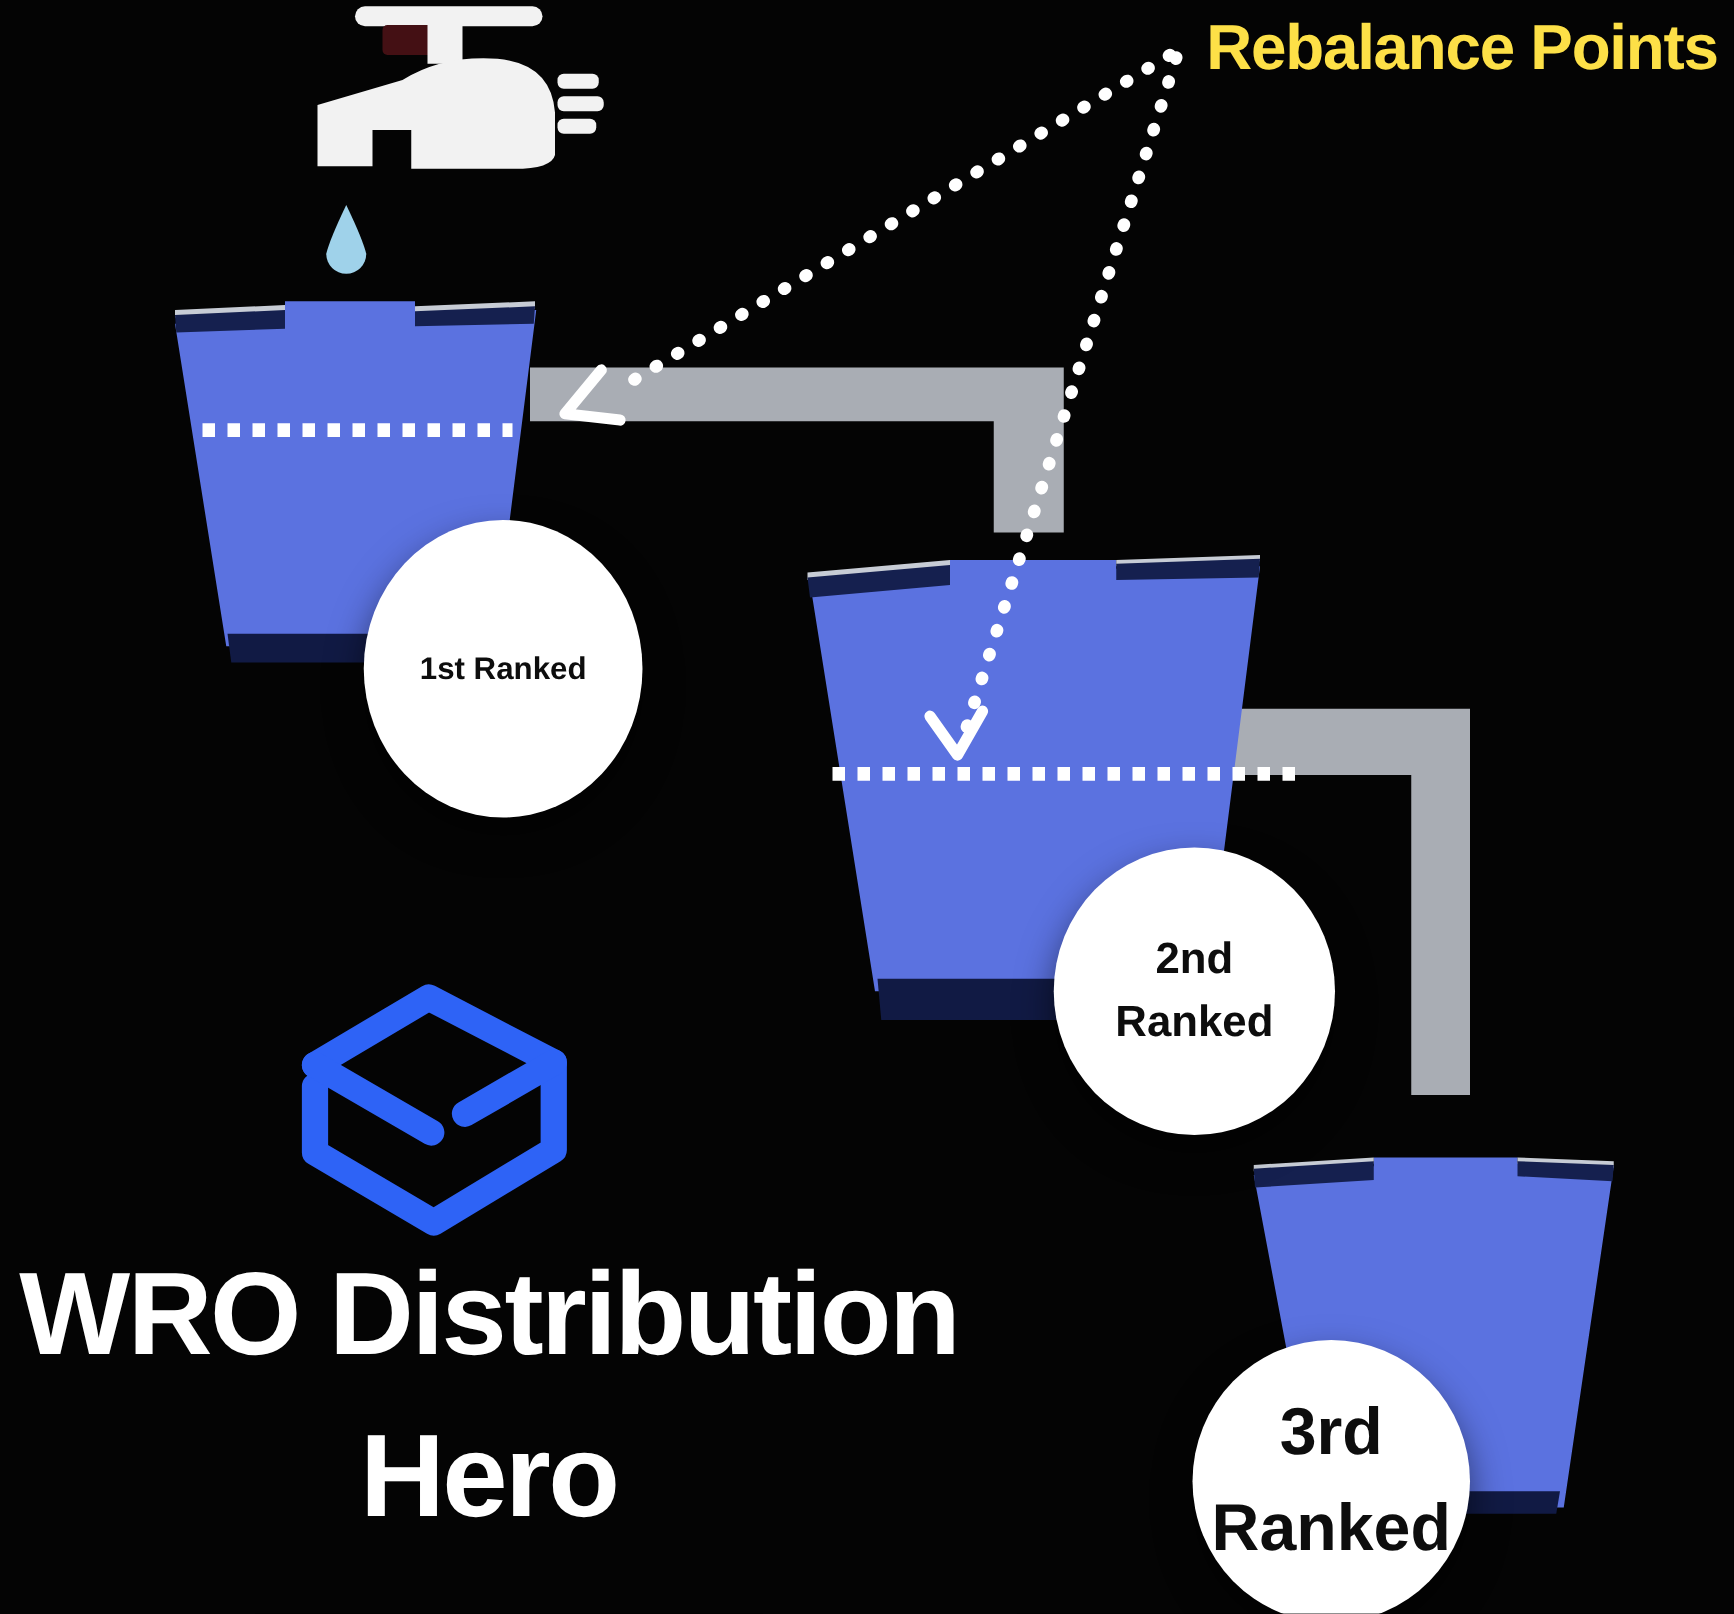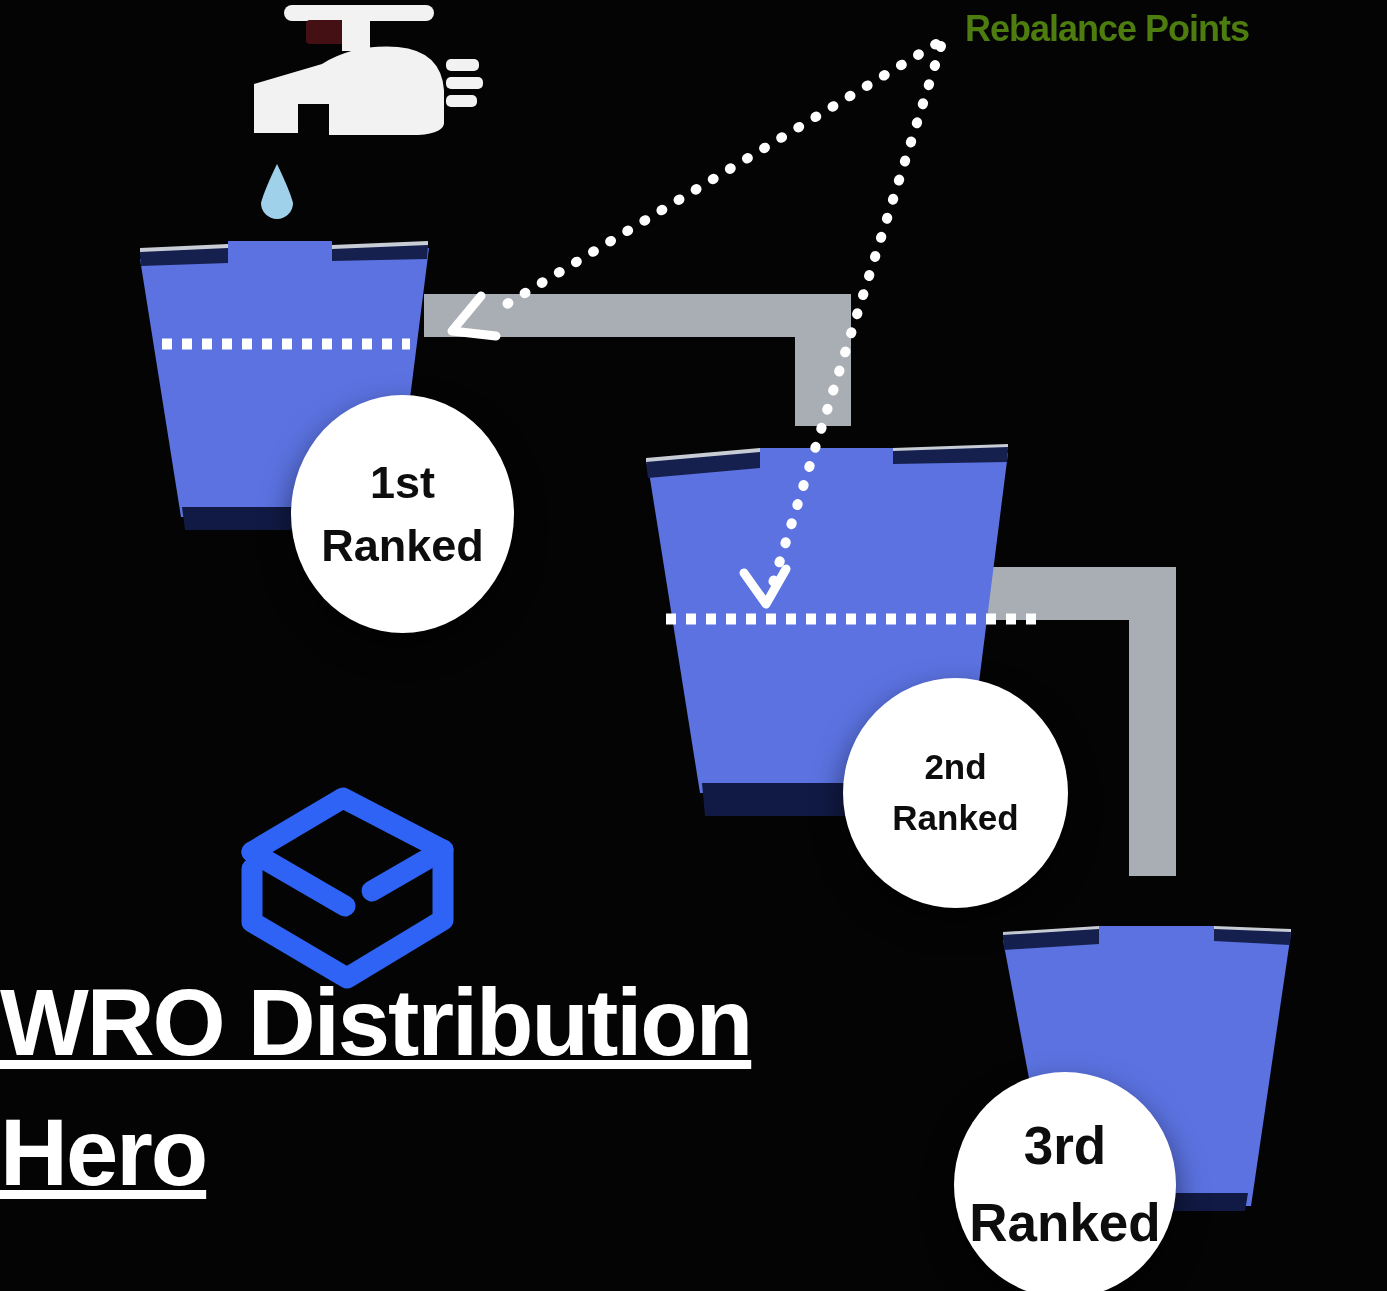--- a/index.html
+++ b/index.html
@@ -37,8 +37,8 @@
   .rebalance-label {
     position: absolute;
     left: 965px; top: 8px;
-    color: #4d7c0f;
-    font-size: 36px;
+    color: #fde047;
+    font-size: 51px;
     font-weight: 700;
     letter-spacing: -1px;
     white-space: nowrap;

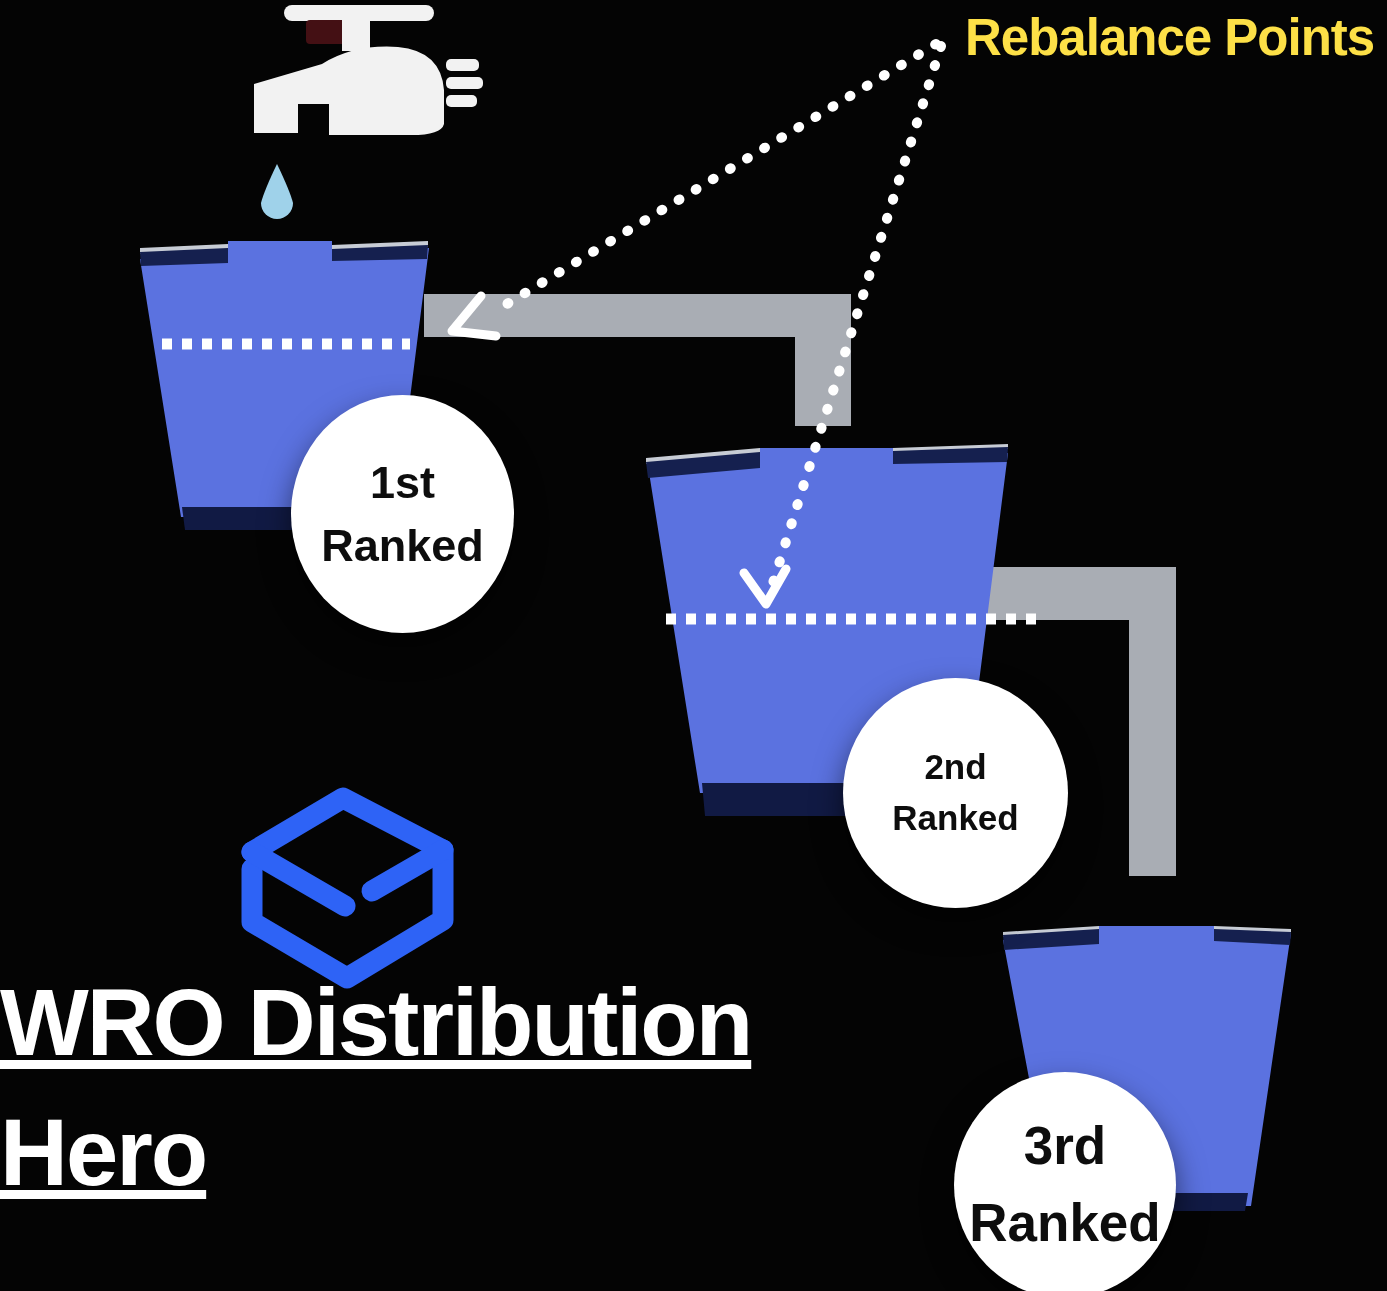--- a/index.html
+++ b/index.html
@@ -31,7 +31,7 @@
     z-index: 5;
   }
   .label-circle span { display: block; }
-  .circle-1 { left: 291px; top: 395px; width: 223px; height: 238px; font-size: 45px; line-height: 1.40; }
+  .circle-1 { left: 291px; top: 416px; width: 223px; height: 238px; font-size: 25px; line-height: 1.40; }
   .circle-2 { left: 843px; top: 678px; width: 225px; height: 230px; font-size: 35px; line-height: 1.45; }
   .circle-3 { left: 954px; top: 1072px; width: 222px; height: 226px; font-size: 53px; line-height: 1.45; }
   .rebalance-label {

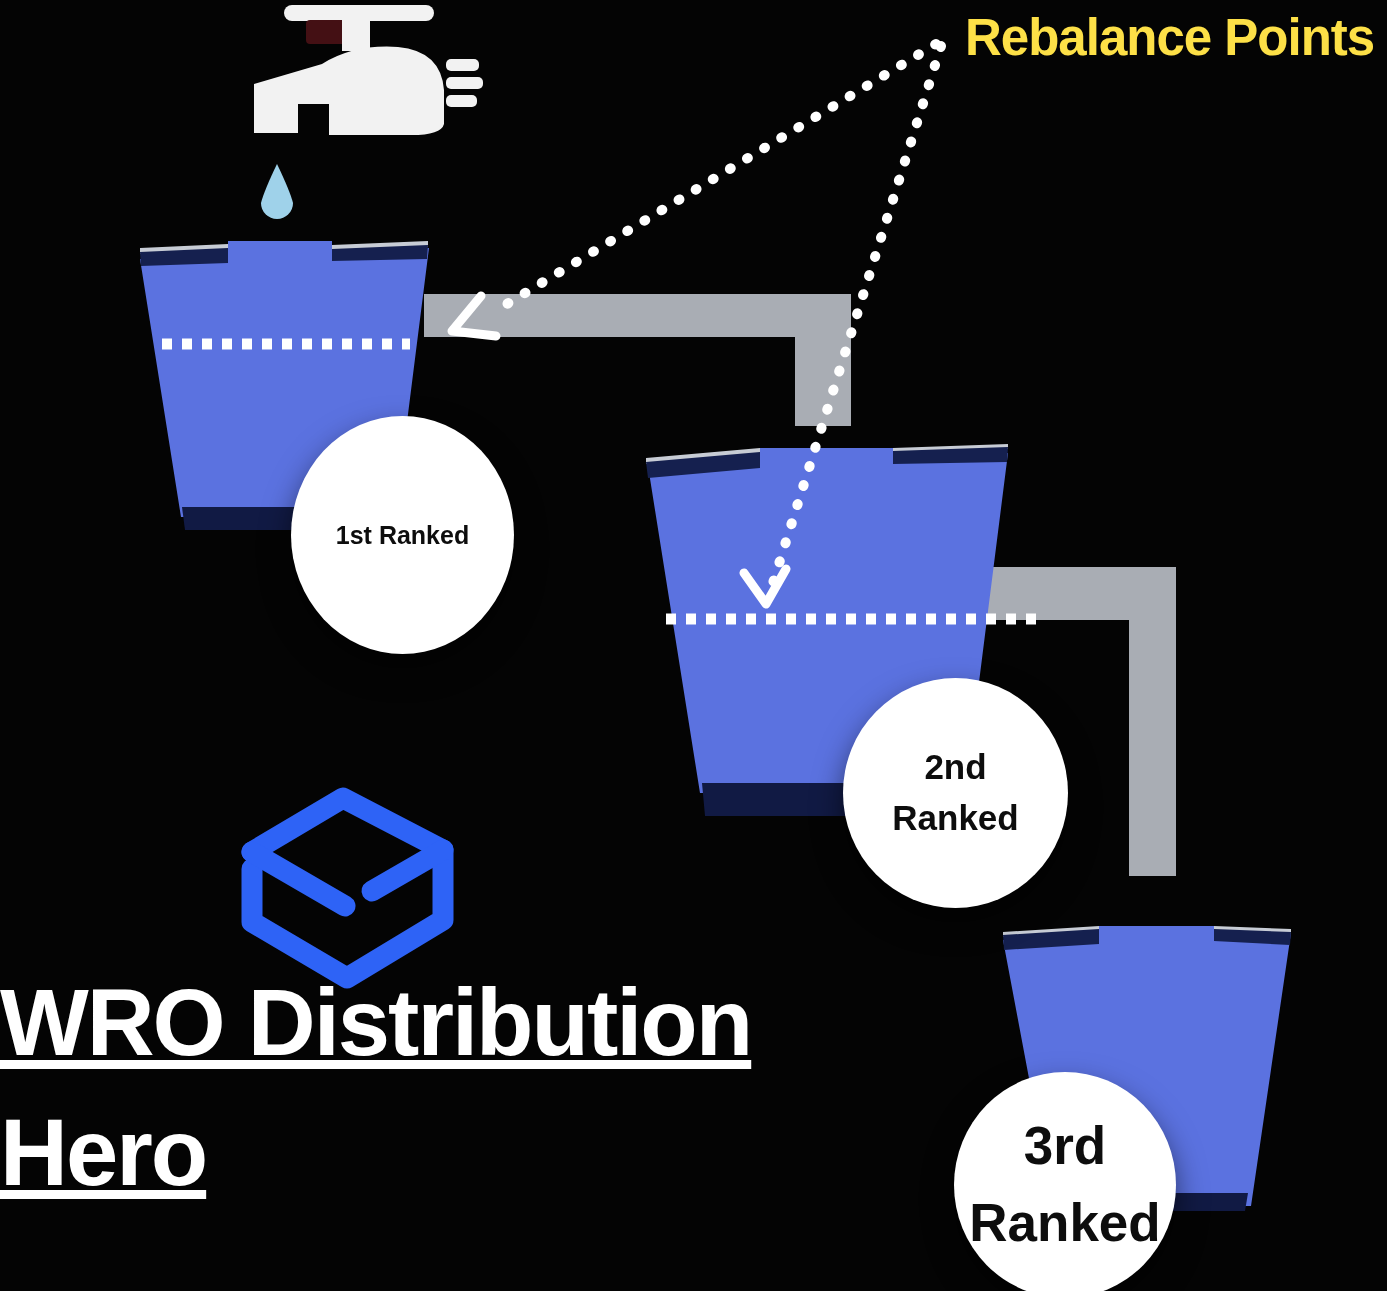--- a/index.html
+++ b/index.html
@@ -46,16 +46,15 @@
   }
   .main-title {
     position: absolute;
-    left: 0; top: 958px;
+    left: 0; top: 986px;
     width: 782px;
-    text-align: left;
+    text-align: center;
     color: #ffffff;
     font-size: 94px;
     font-weight: 700;
     letter-spacing: -2px;
     line-height: 1.38;
     z-index: 6;
-    text-decoration: underline;
   }
 </style>
 </head>

